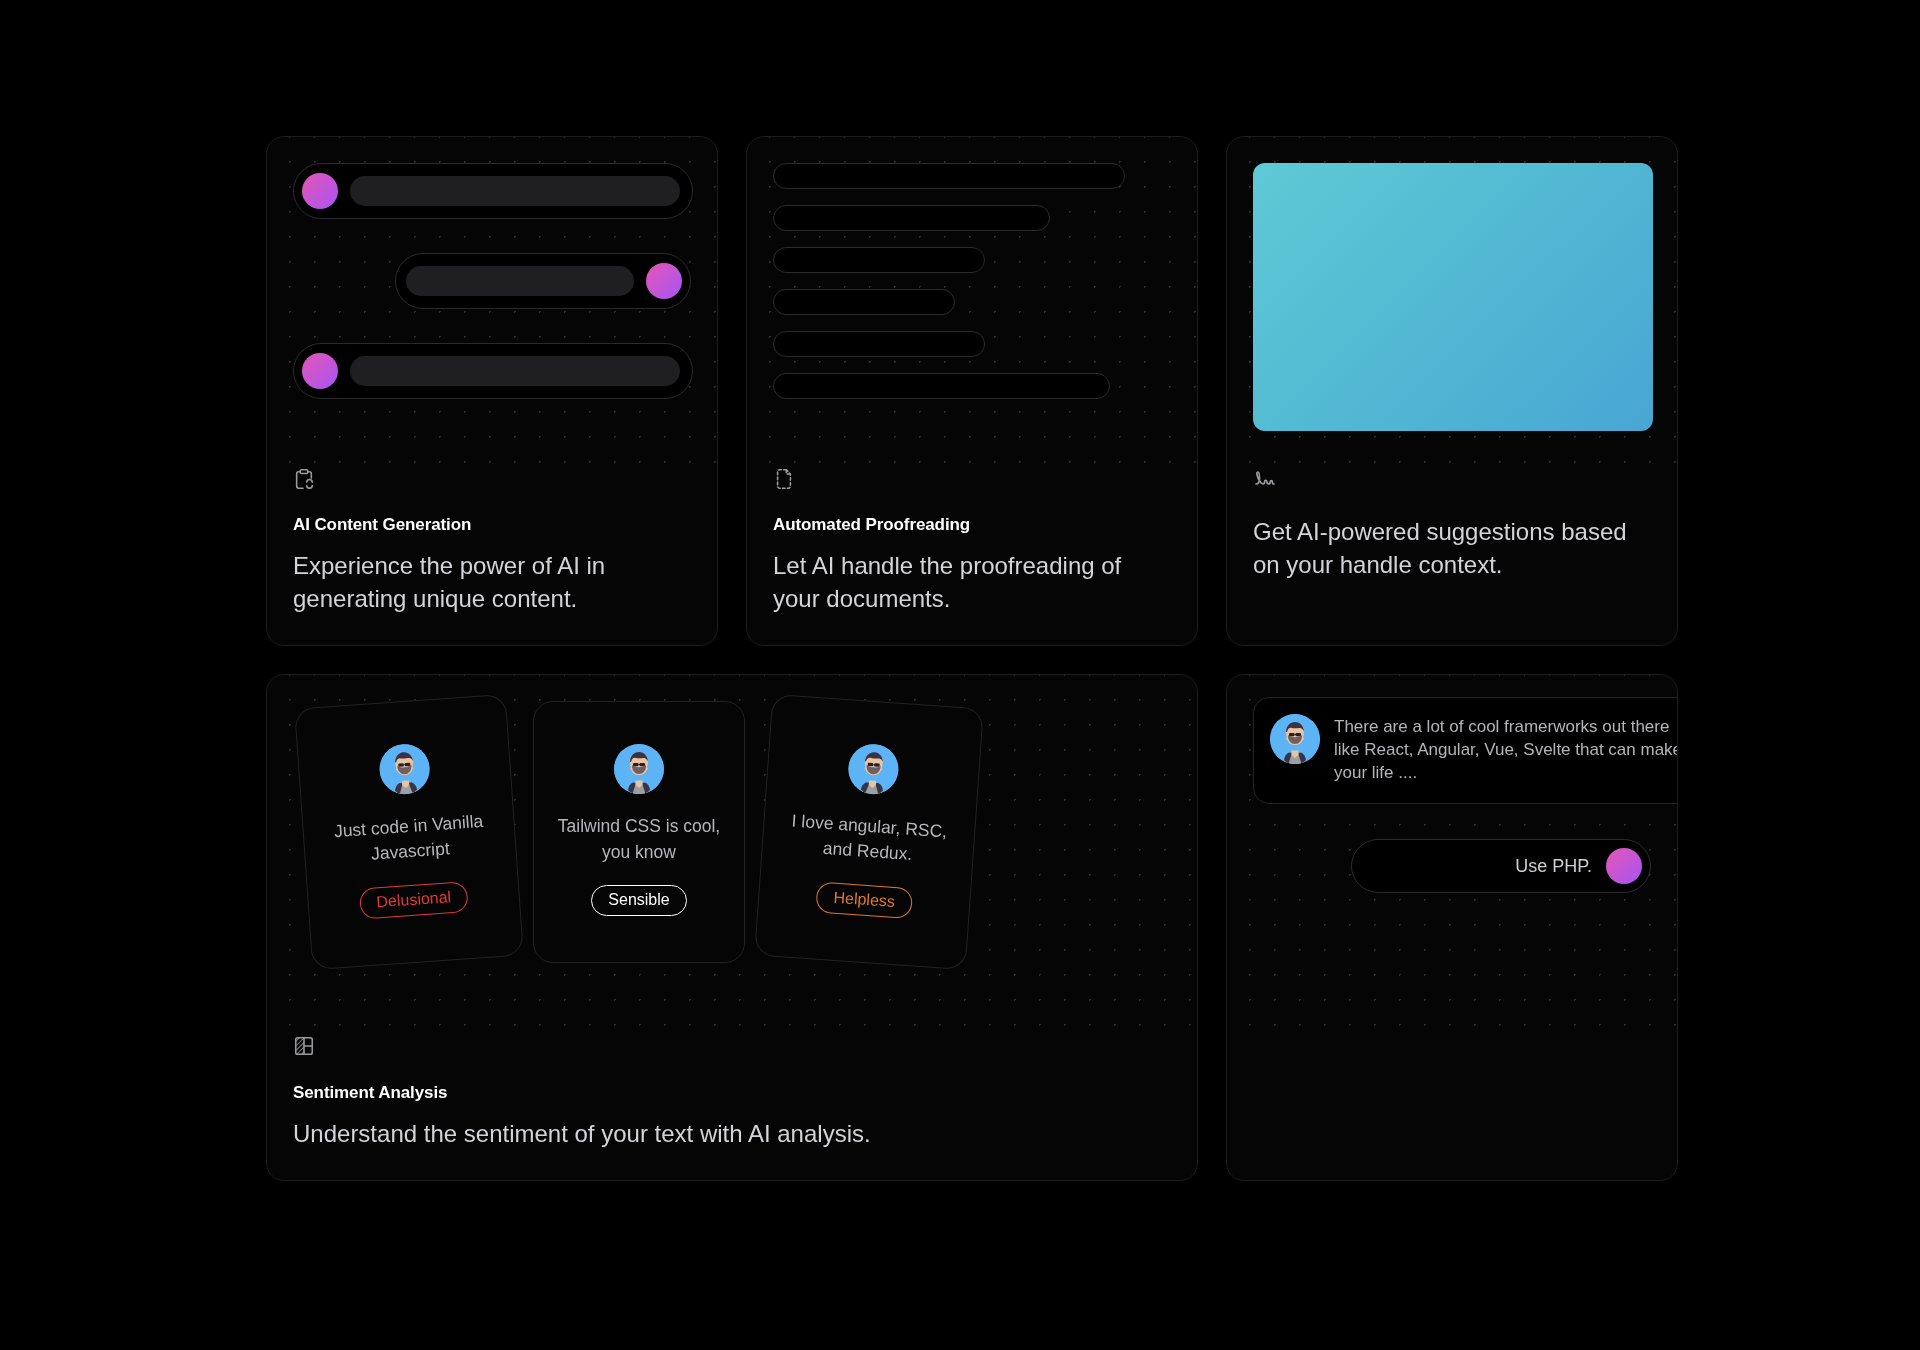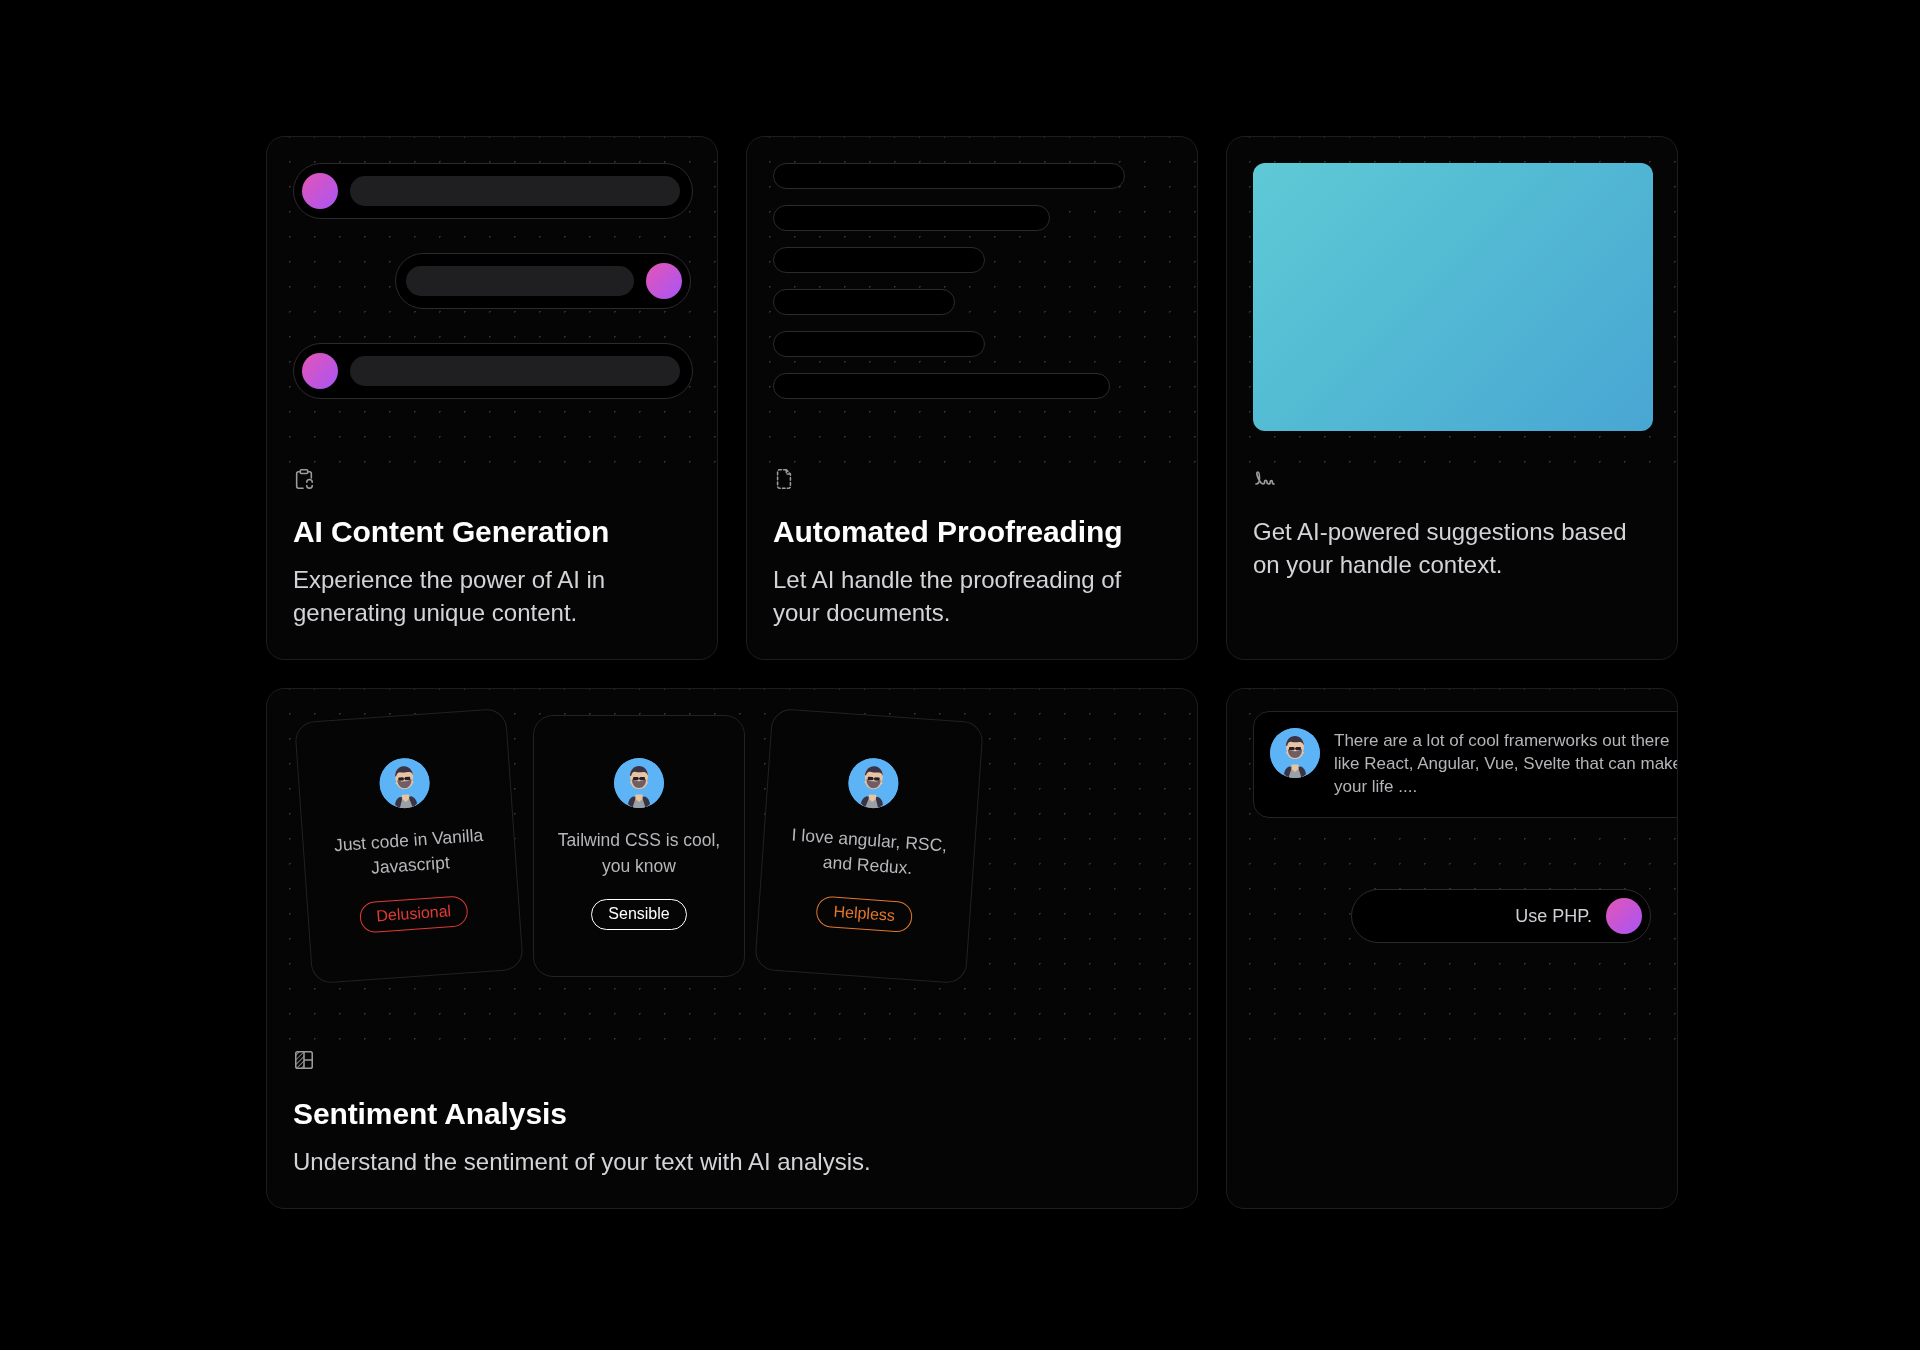--- a/index.html
+++ b/index.html
@@ -69,7 +69,7 @@
   .ficon svg { display: block; }
 
   .ftitle {
-    font-size: 30px;
+    font-size: 17px;
     font-weight: 700;
     color: #ffffff;
     letter-spacing: -0.1px;

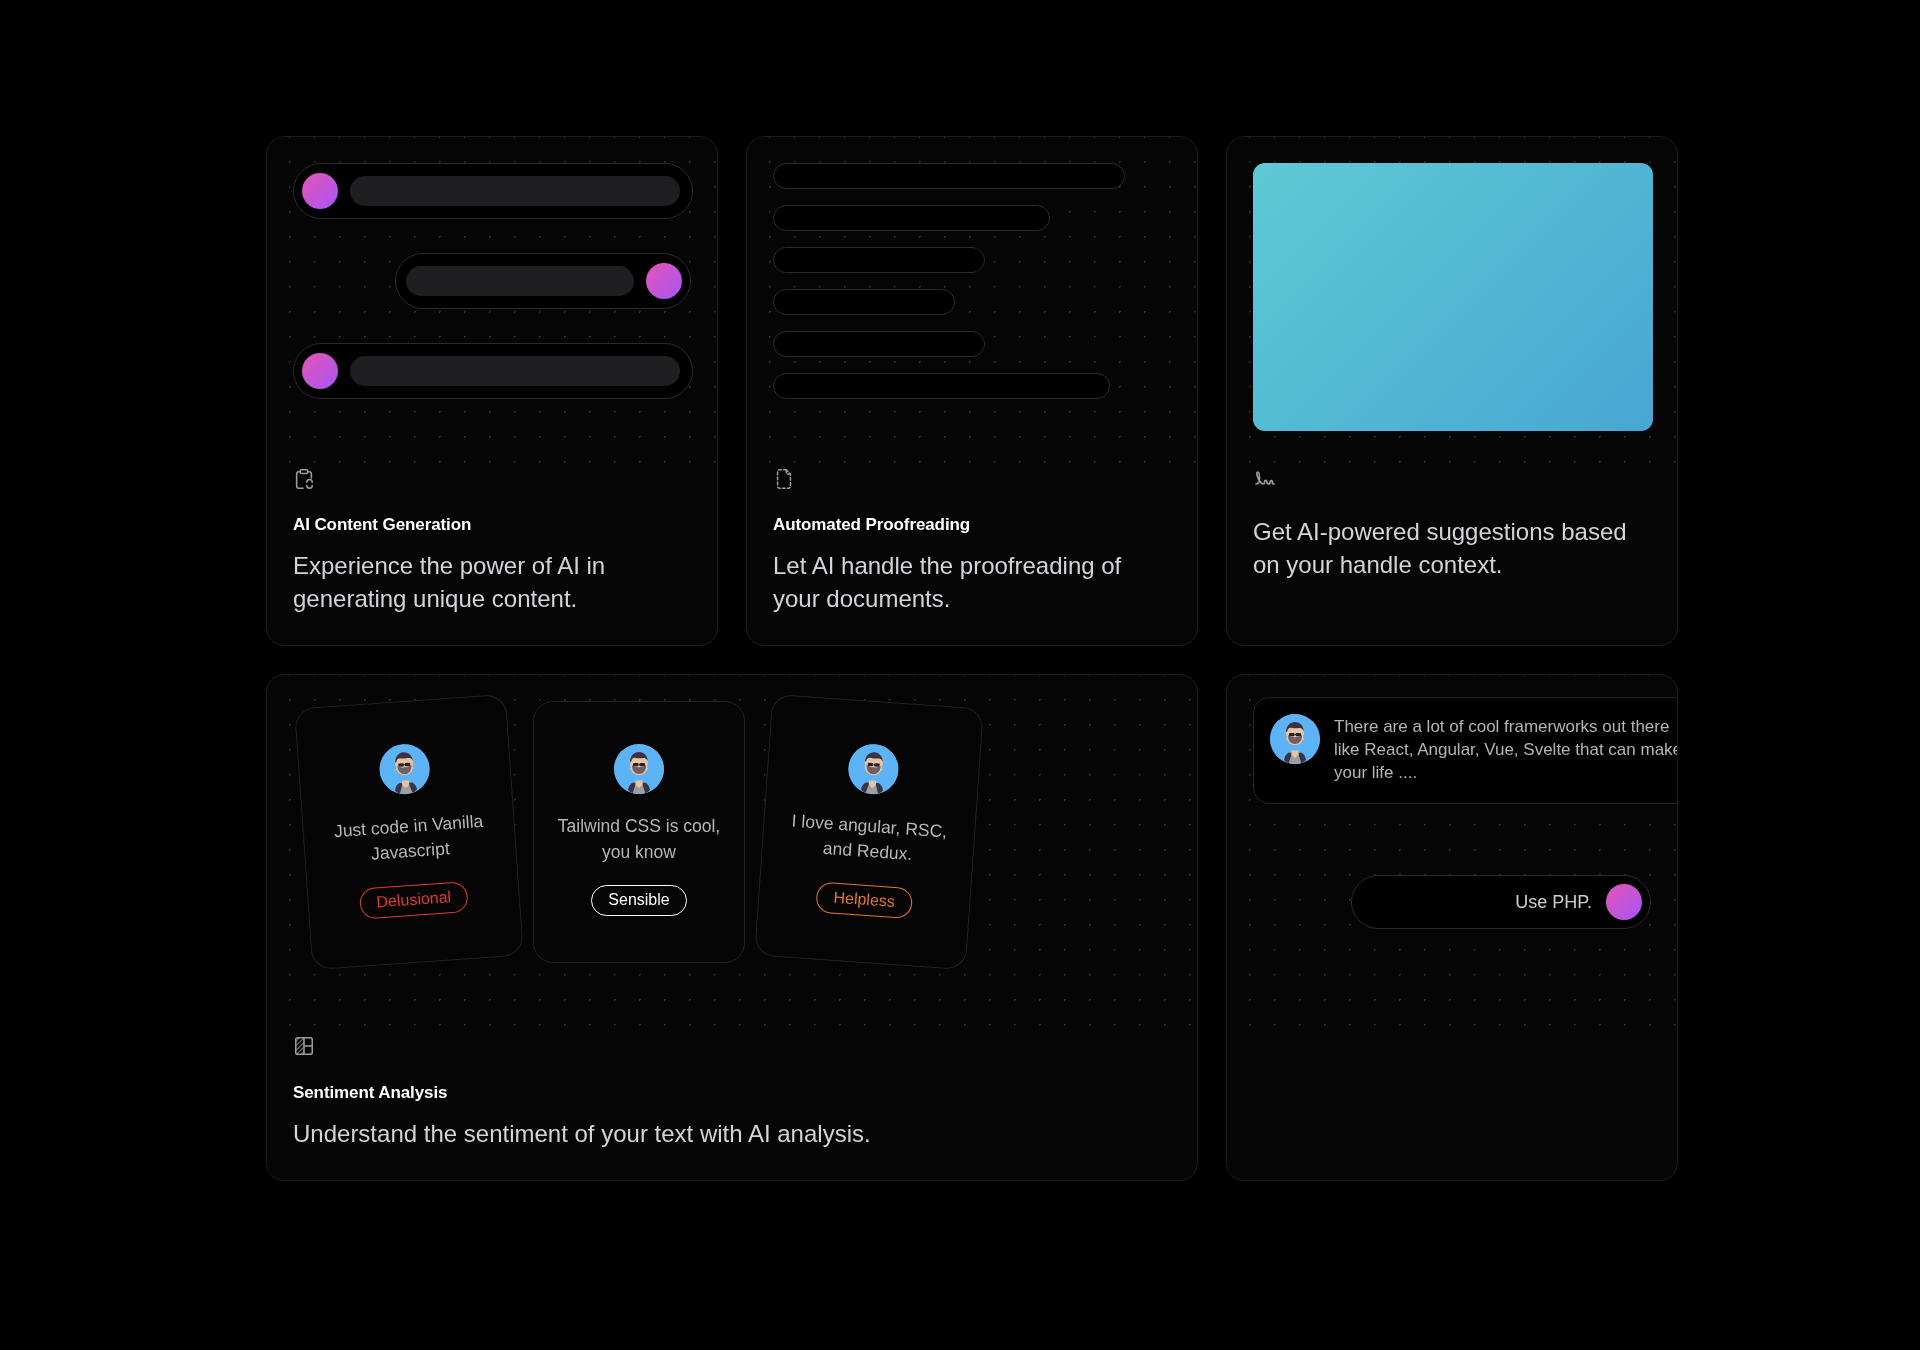--- a/index.html
+++ b/index.html
@@ -208,7 +208,6 @@
     justify-content: flex-end;
     gap: 14px;
     padding-right: 8px;
-    margin-top: 36px;
   }
   .usertext { font-size: 18px; color: #cfcfd4; }
 </style>

